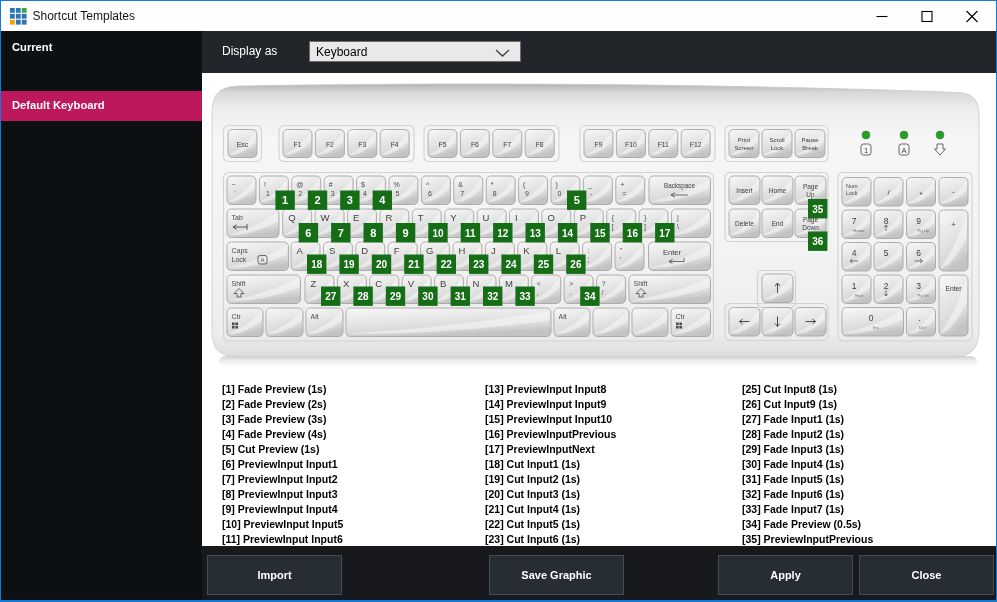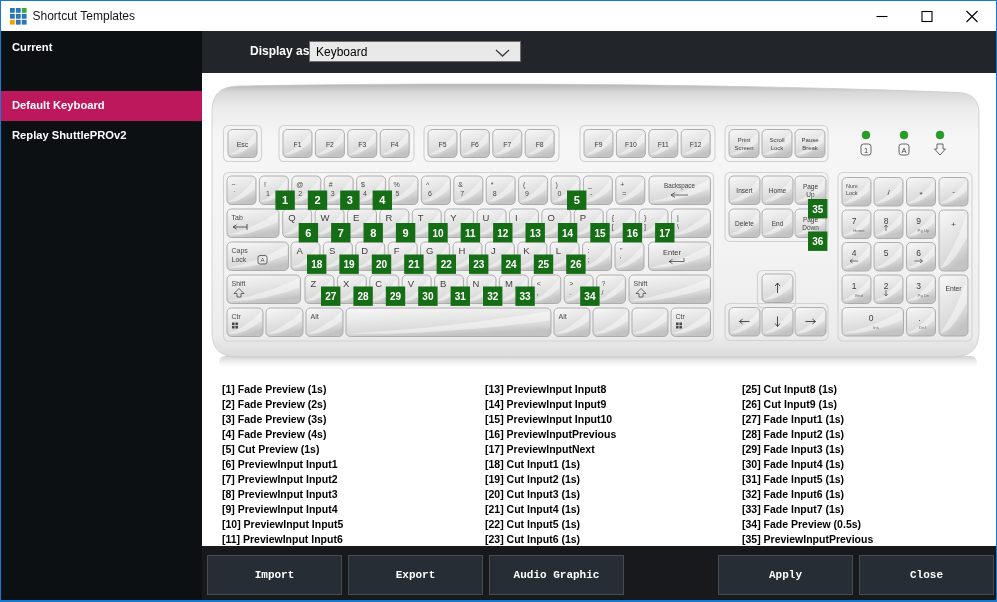--- a/index.html
+++ b/index.html
@@ -9,7 +9,7 @@
 .sidebar { position:absolute; left:1px; top:31px; width:201px; height:570px; background:#0d1013;padding-left:23px; }
 .sideitem { position:absolute; left:0; width:201px; height:29.4px; line-height:29.4px; padding-left:11px; color:#fff; font-size:11.2px; font-weight:bold; }
 .topbar { position:absolute; left:202px; top:31px; width:794px; height:42px; background:#22262a; }
-.displaylabel { position:absolute; left:20px; top:12.5px; color:#fff; font-size:12px; font-weight:bold;margin-left:28px; }
+.displaylabel { position:absolute; left:20px; top:12.5px; color:#fff; font-size:12px; font-weight:normal; }
 .dropdown { position:absolute; left:107px; top:10px; width:212px; height:21px; background:#e9e9e9; border:1px solid #6e6e6e; }
 .ddtext { position:absolute; left:6px; top:3px; font-size:12px; color:#000; }
 .content { position:absolute; left:202px; top:73px; width:794px; height:473px; background:#fff; }

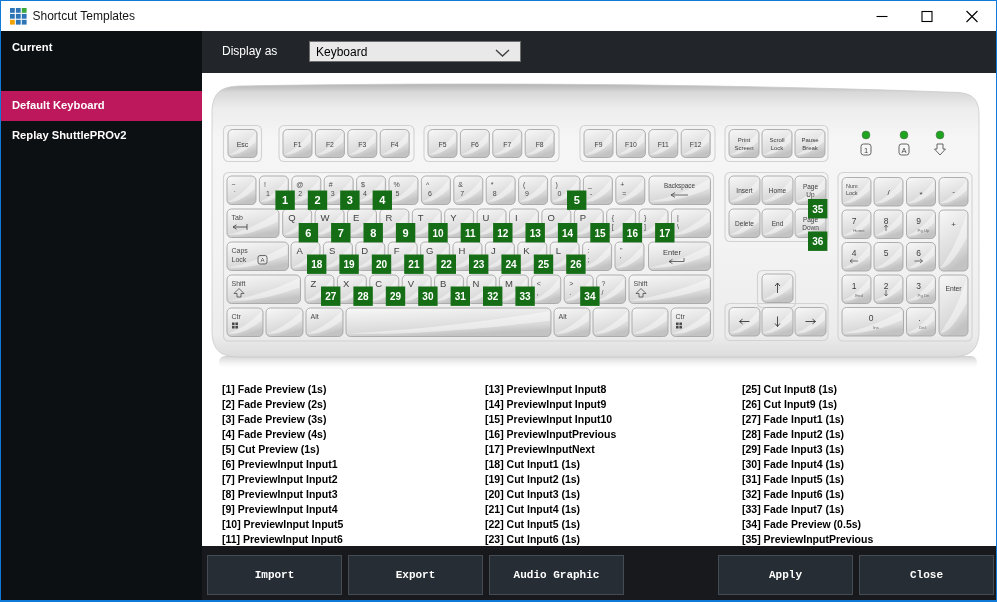--- a/index.html
+++ b/index.html
@@ -40,7 +40,6 @@
 <div class="sidebar">
   <div class="sideitem" style="top:1.6px">Current</div>
   <div class="sideitem" style="top:60.4px;background:#be185d">Default Keyboard</div>
-  <div class="sideitem" style="top:89.8px">Replay ShuttlePROv2</div>
 </div>
 <div class="topbar">
   <div class="displaylabel">Display as</div>

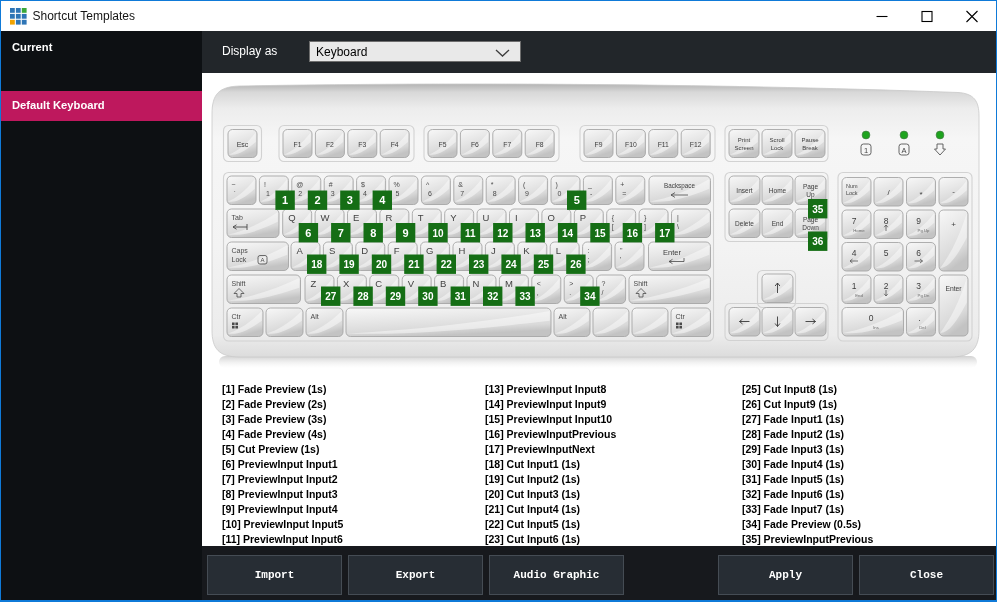--- a/index.html
+++ b/index.html
@@ -15,7 +15,7 @@
 .content { position:absolute; left:202px; top:73px; width:794px; height:473px; background:#fff; }
 .col { position:absolute; top:382.1px; font-size:10.5px; font-weight:bold; color:#000; line-height:15px; white-space:pre; }
 .bottombar { position:absolute; left:202px; top:546px; width:794px; height:55px; background:#17191d; }
-.btn { position:absolute; top:8.5px; width:135px; height:40px; background:#272d34; border:1px solid #454c54; color:#fff; font-size:11px; font-weight:bold; text-align:center; line-height:38px;font-family:Liberation Mono, monospace; }
+.btn { position:absolute; top:8.5px; width:135px; height:40px; background:#272d34; border:1px solid #454c54; color:#fff; font-size:11px; font-weight:bold; text-align:center; line-height:38px; }
 </style></head>
 <body>
 <div class="titlebar">

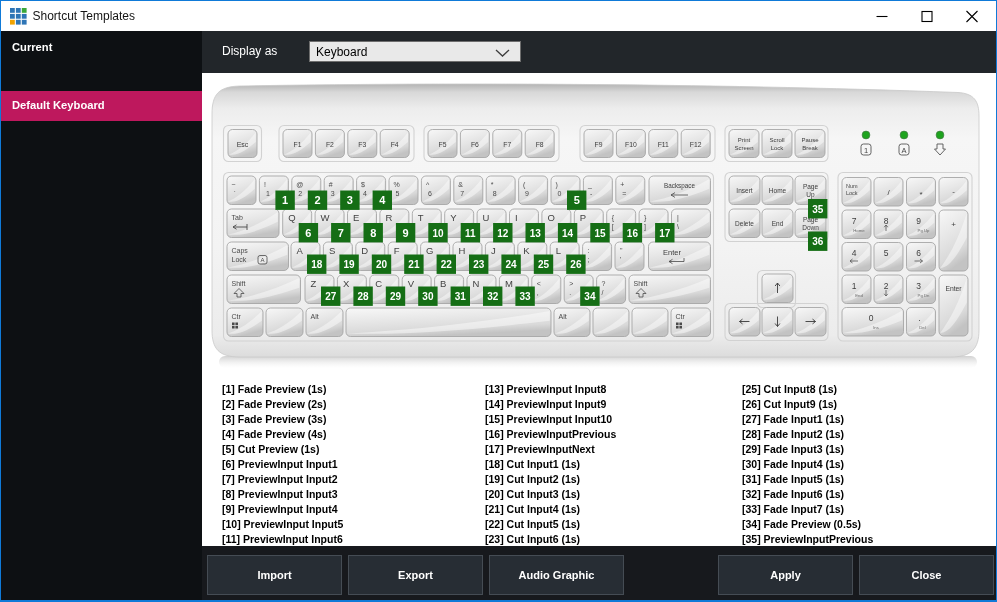--- a/index.html
+++ b/index.html
@@ -56,7 +56,6 @@
 <div class="col" style="left:742px">[25] Cut Input8 (1s)<br>[26] Cut Input9 (1s)<br>[27] Fade Input1 (1s)<br>[28] Fade Input2 (1s)<br>[29] Fade Input3 (1s)<br>[30] Fade Input4 (1s)<br>[31] Fade Input5 (1s)<br>[32] Fade Input6 (1s)<br>[33] Fade Input7 (1s)<br>[34] Fade Preview (0.5s)<br>[35] PreviewInputPrevious<br>[36] PreviewInputNext</div>
 <div class="bottombar">
   <div class="btn" style="left:5px">Import</div>
-  <div class="btn" style="left:146px">Export</div>
   <div class="btn" style="left:287px">Audio Graphic</div>
   <div class="btn" style="left:657px">Close</div>
   <div class="btn" style="left:516px">Apply</div>

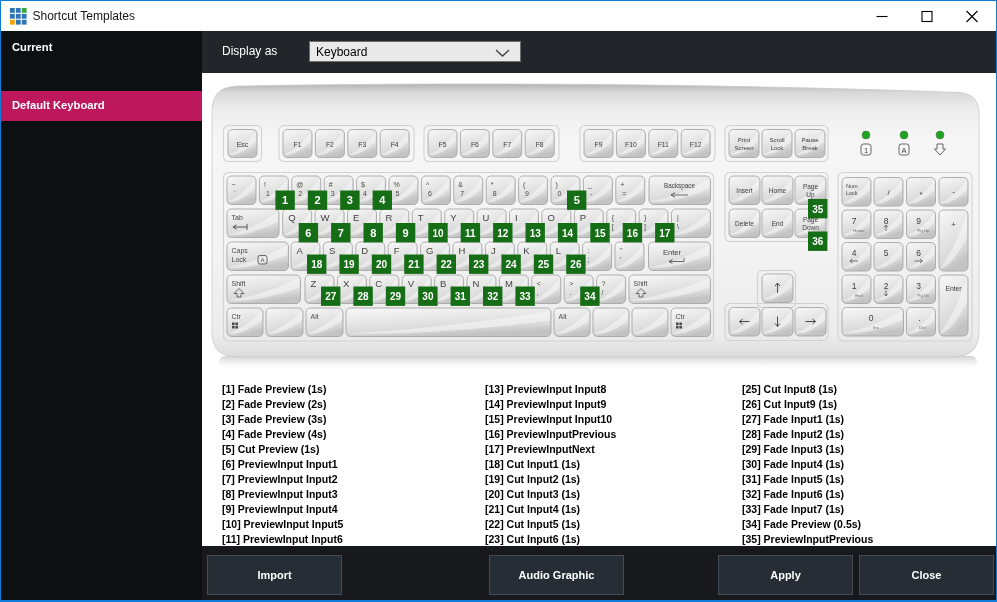--- a/index.html
+++ b/index.html
@@ -56,7 +56,7 @@
 <div class="col" style="left:742px">[25] Cut Input8 (1s)<br>[26] Cut Input9 (1s)<br>[27] Fade Input1 (1s)<br>[28] Fade Input2 (1s)<br>[29] Fade Input3 (1s)<br>[30] Fade Input4 (1s)<br>[31] Fade Input5 (1s)<br>[32] Fade Input6 (1s)<br>[33] Fade Input7 (1s)<br>[34] Fade Preview (0.5s)<br>[35] PreviewInputPrevious<br>[36] PreviewInputNext</div>
 <div class="bottombar">
   <div class="btn" style="left:5px">Import</div>
-  <div class="btn" style="left:287px">Audio Graphic</div>
+  <div class="btn" style="left:287px">Save Graphic</div>
   <div class="btn" style="left:657px">Close</div>
   <div class="btn" style="left:516px">Apply</div>
 </div>

